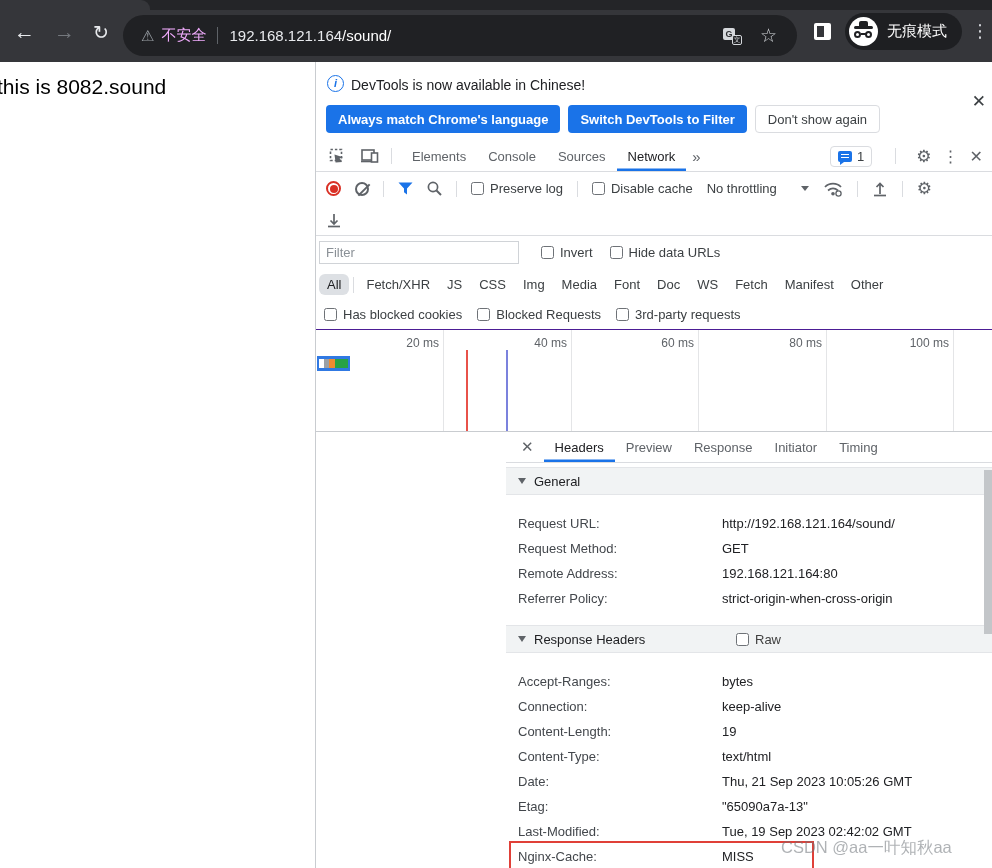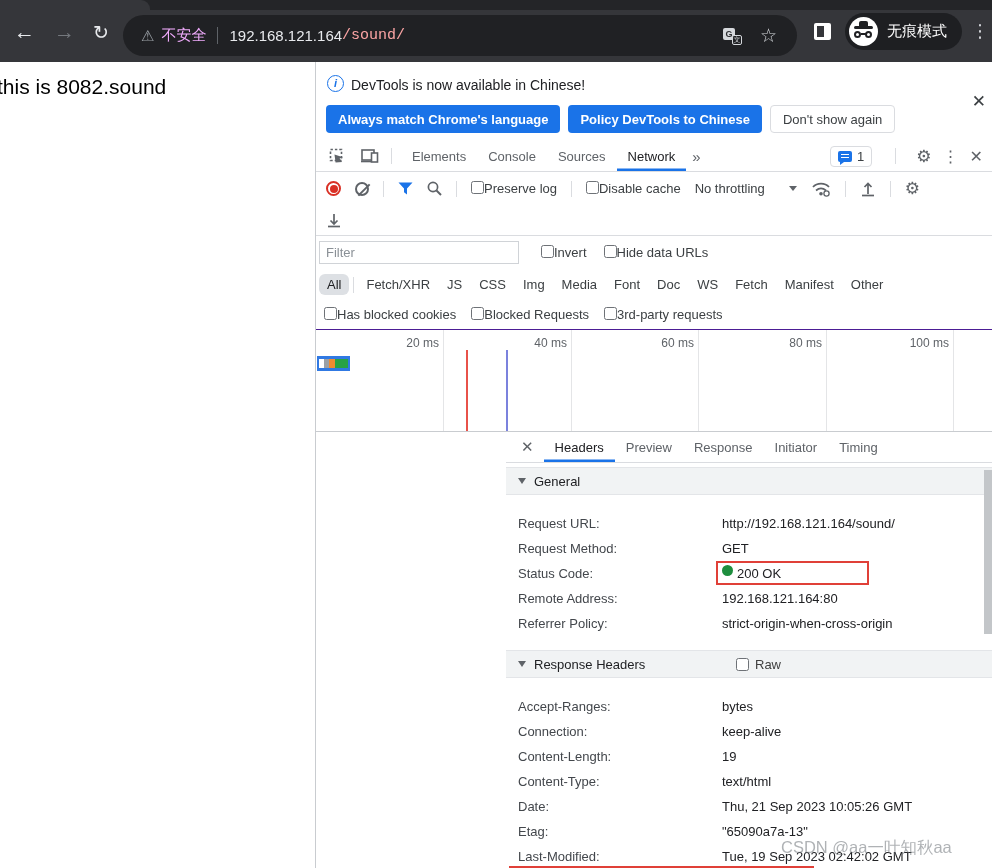--- a/index.html
+++ b/index.html
@@ -16,7 +16,7 @@
   .warn { color:#9aa0a6; font-size:15px; margin-left:18px; margin-right:7px; }
   .sec-label { color:#f0abfc; }
   .url-host { color:#e8eaed; }
-  .url-path { color:#fca5a5;font-family:Liberation Mono, monospace; }
+  .url-path { color:#ffffff; }
   .omni-right { margin-left:auto; display:flex; align-items:center; gap:18px; padding-right:20px; }
   .translate-ico { position:relative; width:19px; height:18px; }
   .tr-big { position:absolute; left:0; top:1px; width:12px; height:12px; background:#d5d8dc; border-radius:2px; color:#2b2c2f; font-size:9px; font-weight:bold; text-align:center; line-height:12px; }

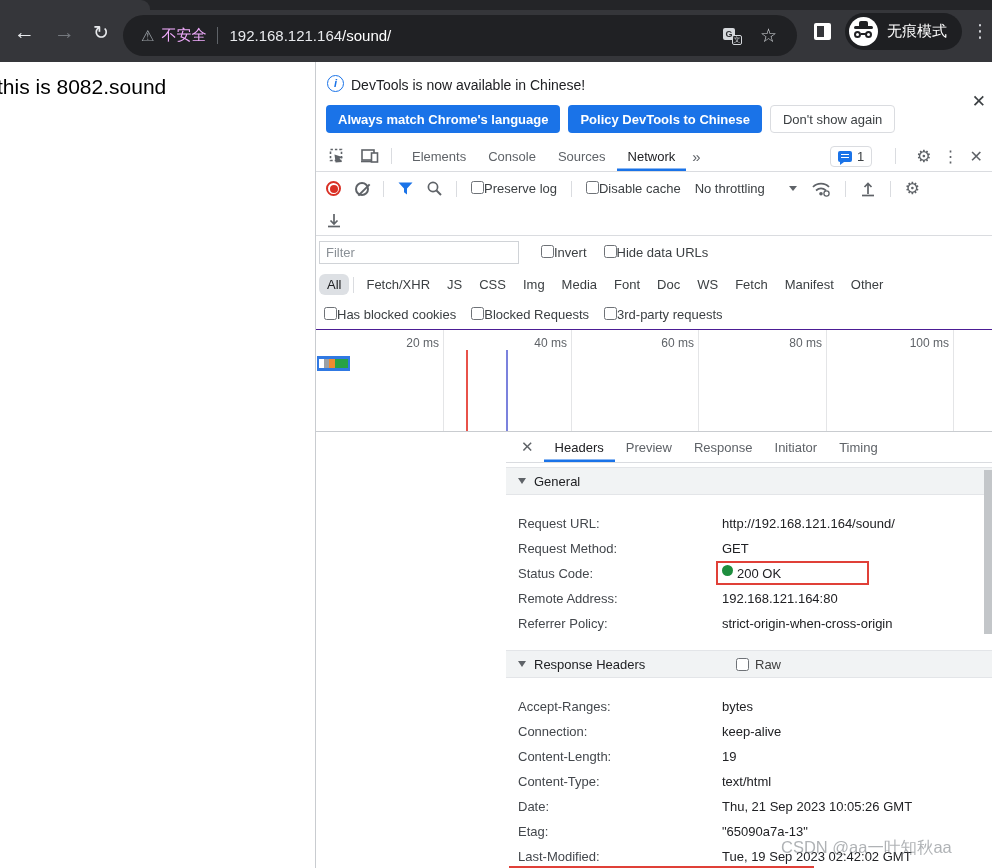--- a/index.html
+++ b/index.html
@@ -191,7 +191,7 @@
     <div class="banner-close">✕</div>
     <div class="banner-btns">
       <div class="btn btn-blue">Always match Chrome's language</div>
-      <div class="btn btn-blue">Policy DevTools to Chinese</div>
+      <div class="btn btn-blue">Switch DevTools to Filter</div>
       <div class="btn btn-outline">Don't show again</div>
     </div>
   </div>

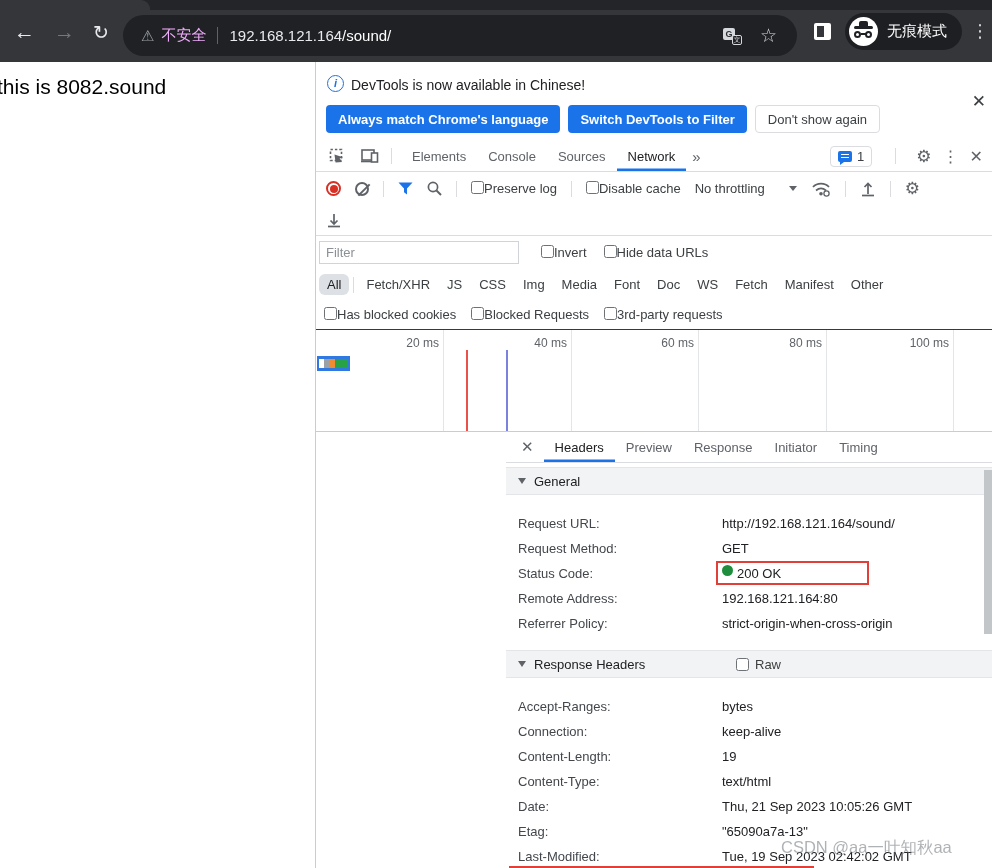--- a/index.html
+++ b/index.html
@@ -76,7 +76,7 @@
   .clear-btn { position:relative; width:14px; height:14px; border:2px solid #5f6368; border-radius:50%; cursor:pointer; }
   .clear-btn::after { content:""; position:absolute; left:-1px; top:5px; width:16px; height:2px; background:#5f6368; transform:rotate(-45deg); }
   .cb { width:13px; height:13px; border:1.5px solid #6e7277; border-radius:2.5px; background:#fff; flex:0 0 auto; cursor:pointer; }
-  .cb-group { display:flex; }
+  .cb-group { display:flex; align-items:center; gap:6px; }
   .throttle { display:flex; align-items:center; gap:24px; cursor:pointer; }
   .caret-down { width:0; height:0; border-left:4.5px solid transparent; border-right:4.5px solid transparent; border-top:5px solid #5f6368; }
   .icon-btn { display:flex; align-items:center; cursor:pointer; }

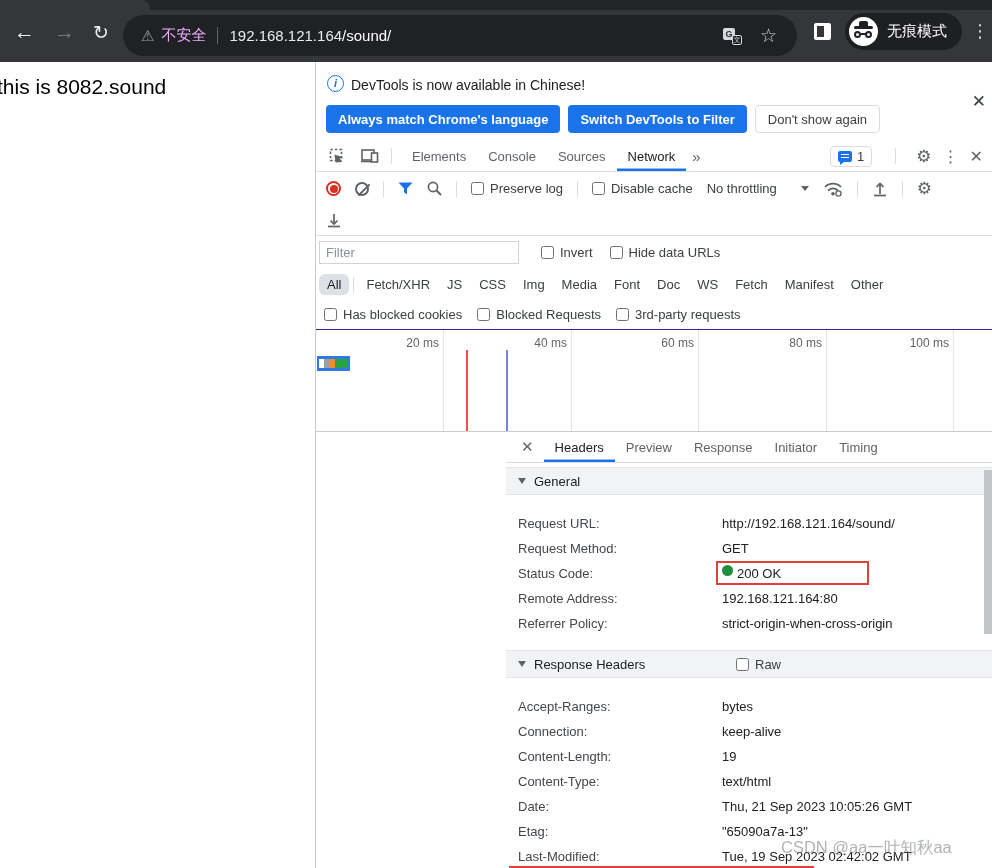--- a/index.html
+++ b/index.html
@@ -379,14 +379,6 @@
             <span class="v">GET</span>
           </div>
         <div class="kv">
-          <span class="k">Status Code:</span>
-          <span class="v">
-              <span class="status-dot"></span>
-              <span>200 OK</span>
-            </span>
-          <span class="redbox-status"></span>
-        </div>
-        <div class="kv">
             <span class="k">Remote Address:</span>
             <span class="v">192.168.121.164:80</span>
           </div>

